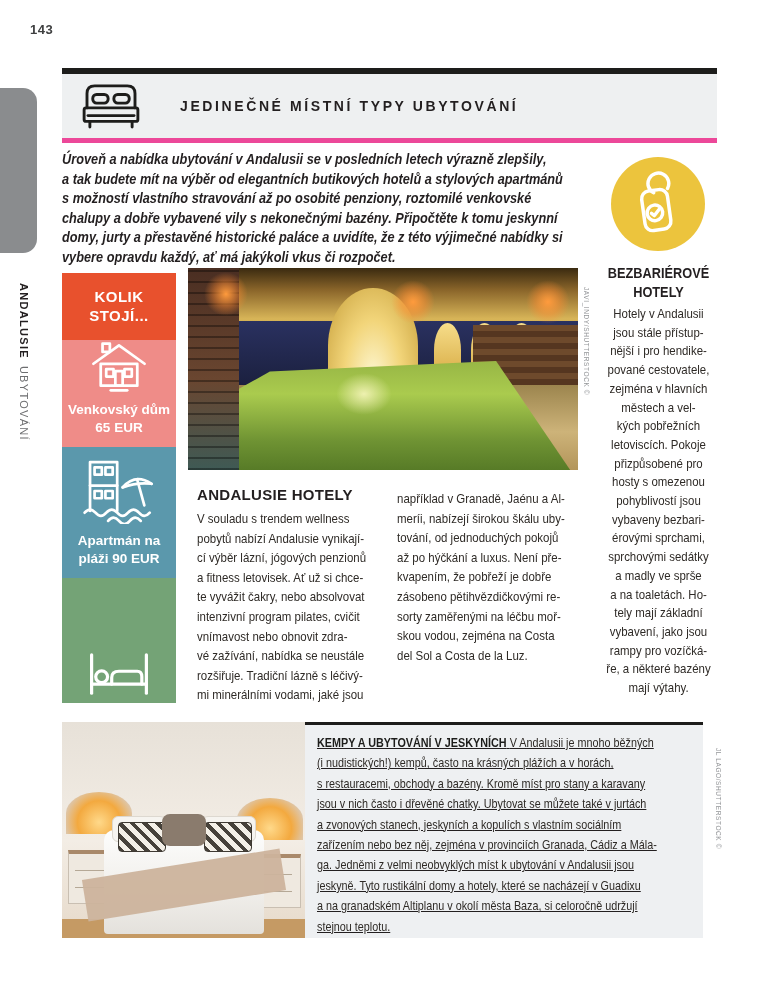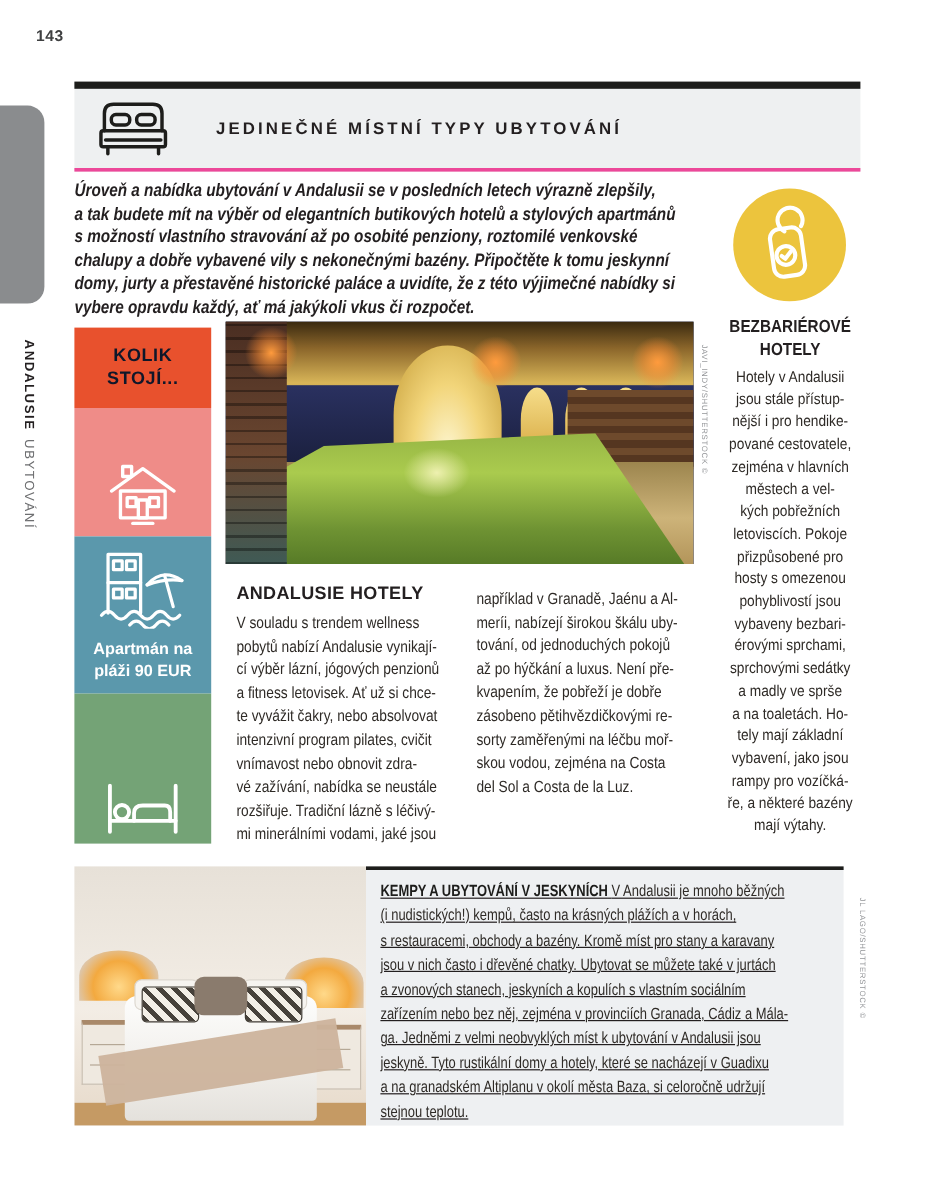--- a/index.html
+++ b/index.html
@@ -25,7 +25,7 @@
 
   
   .header-box{position:absolute;left:62px;top:68px;width:655px;height:75px;background:#eef0f1;
-              border-top:6px solid #1d1d1b;border-bottom:3px solid #ec4899;box-sizing:border-box;
+              border-top:6px solid #1d1d1b;border-bottom:5px solid #ec4899;box-sizing:border-box;
               display:flex;align-items:center;}
   .header-box svg{margin-left:18px;flex:0 0 auto;}
   .header-title{margin-left:38px;font-weight:bold;font-size:14px;letter-spacing:2.6px;}

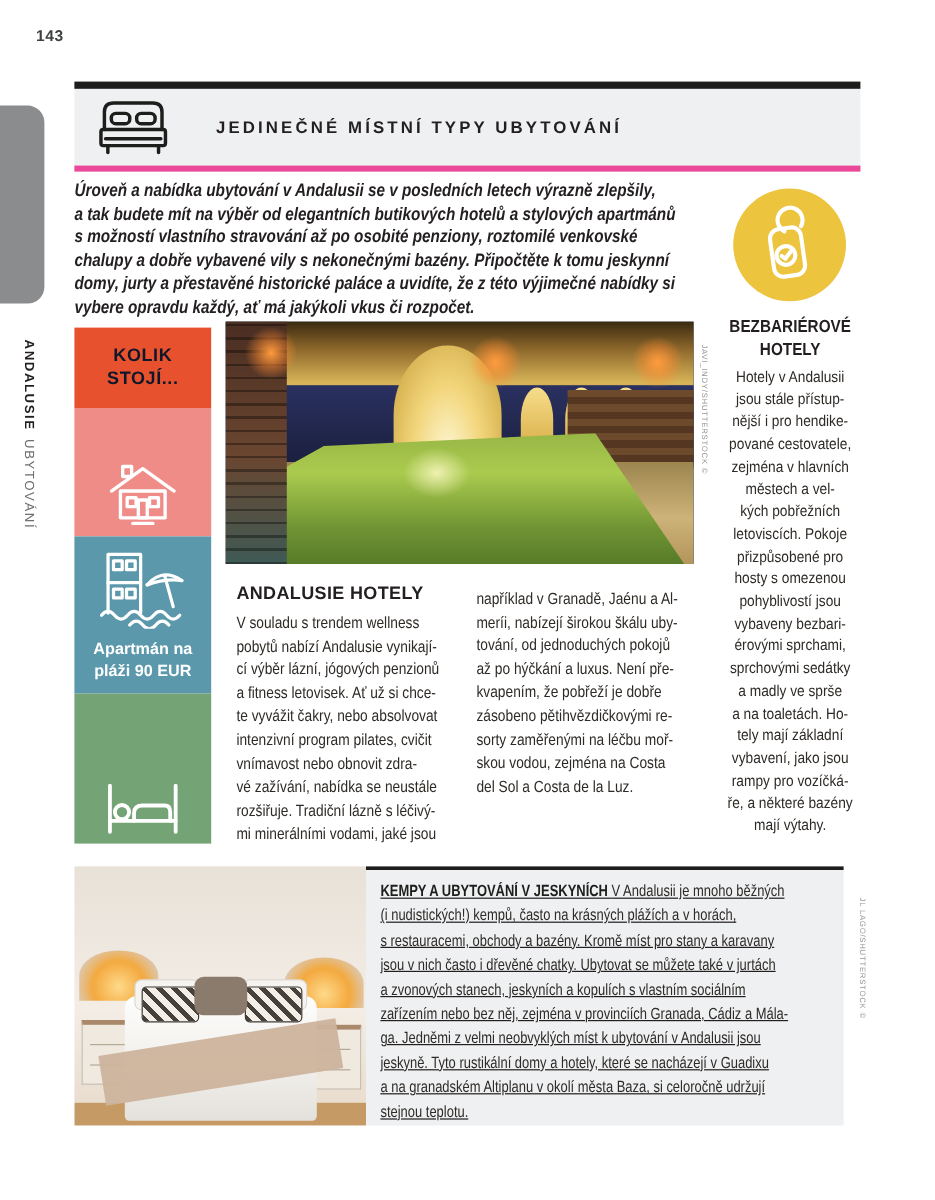--- a/index.html
+++ b/index.html
@@ -40,7 +40,7 @@
 
   
   .price-box{position:absolute;left:62px;top:273px;width:114px;}
-  .price-title{background:#e8512d;color:#0f172a;font-weight:bold;font-size:15px;line-height:19px;
+  .price-title{background:#e8512d;color:#ffffff;font-weight:bold;font-size:15px;line-height:19px;
                letter-spacing:.5px;text-align:center;padding:14px 16px;box-sizing:border-box;height:67px;}
   .price-item{display:flex;flex-direction:column;align-items:center;justify-content:flex-end;box-sizing:border-box;}
   .price-item svg{margin-bottom:8px;}

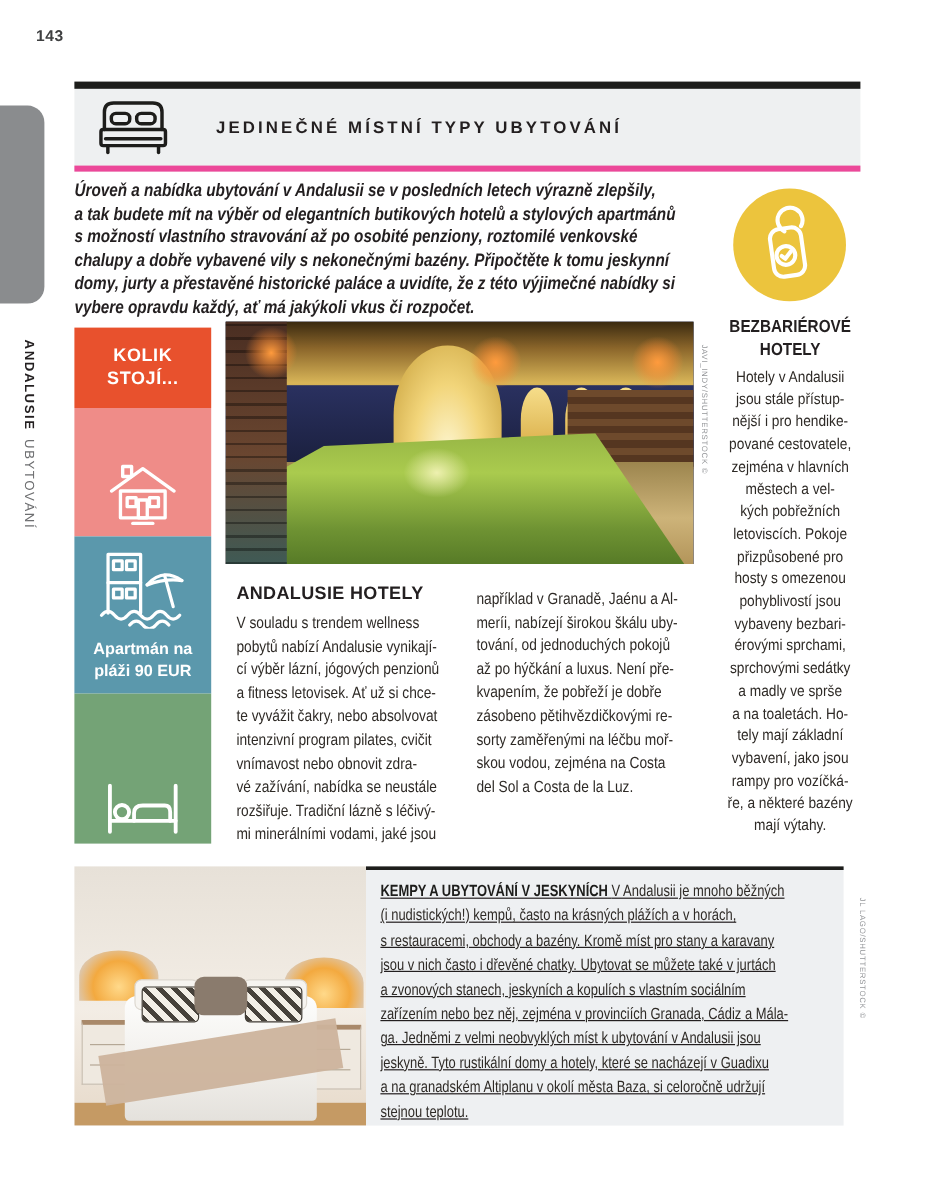--- a/index.html
+++ b/index.html
@@ -166,6 +166,8 @@
         <rect x="28" y="34" width="8" height="16"></rect>
         <line x1="23" y1="55" x2="41" y2="55"></line>
       </svg>
+      <div class="price-label pre">Venkovský dům
+65 EUR</div>
     </div>
 
     <div class="price-item pi-2">

